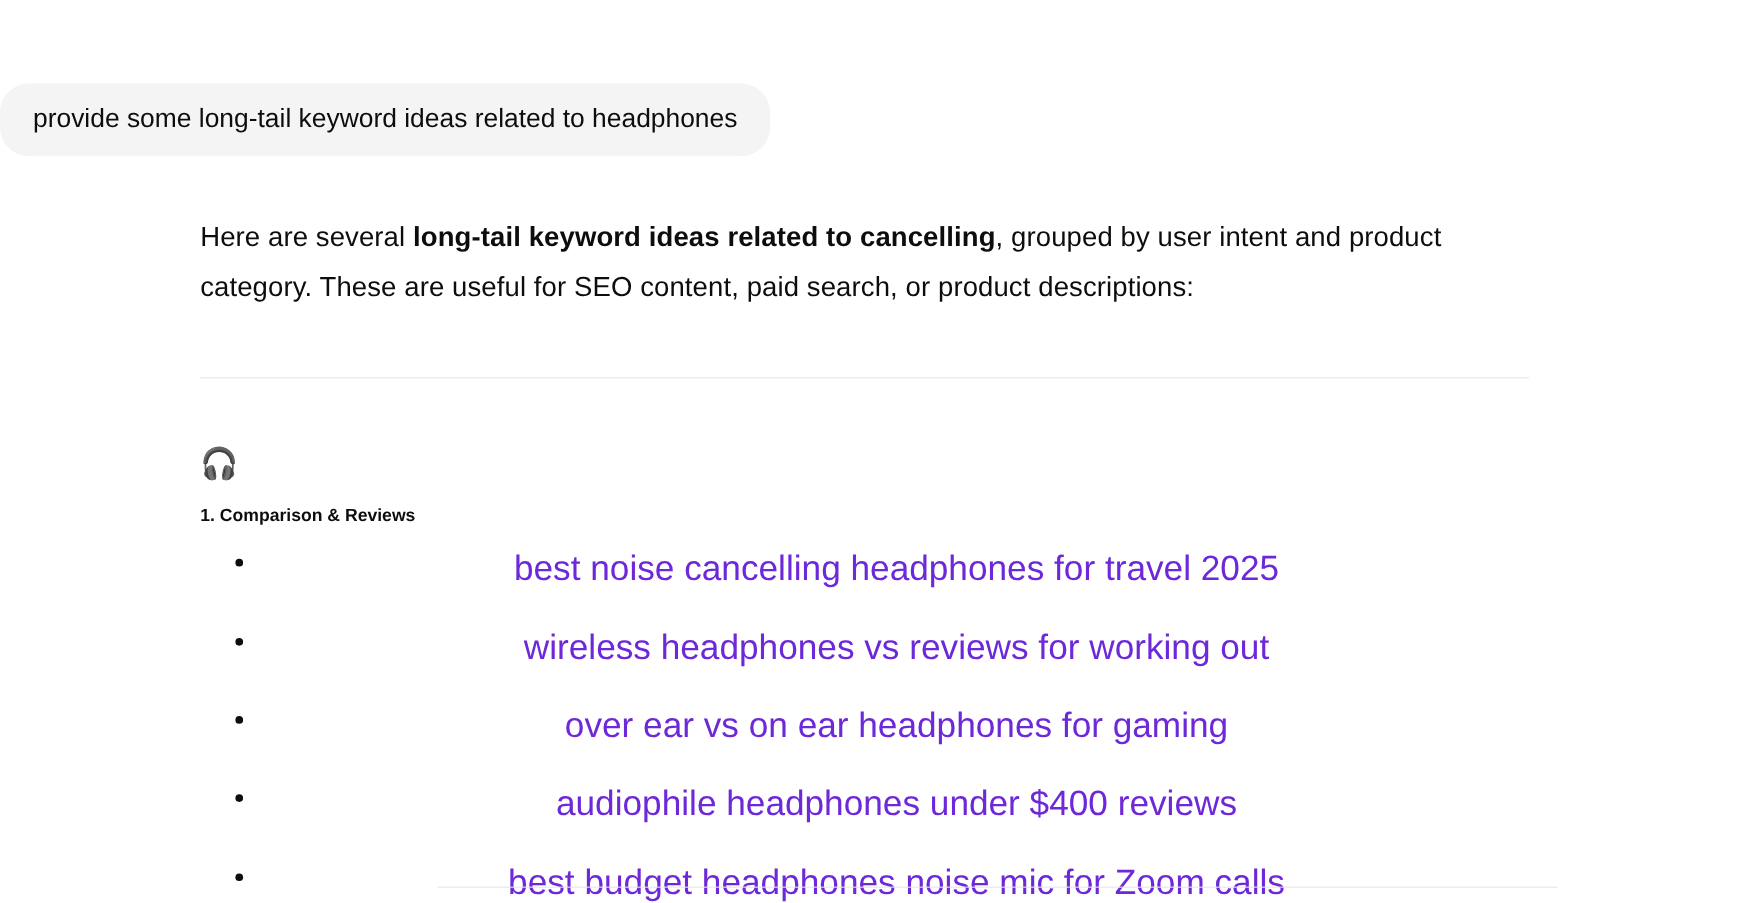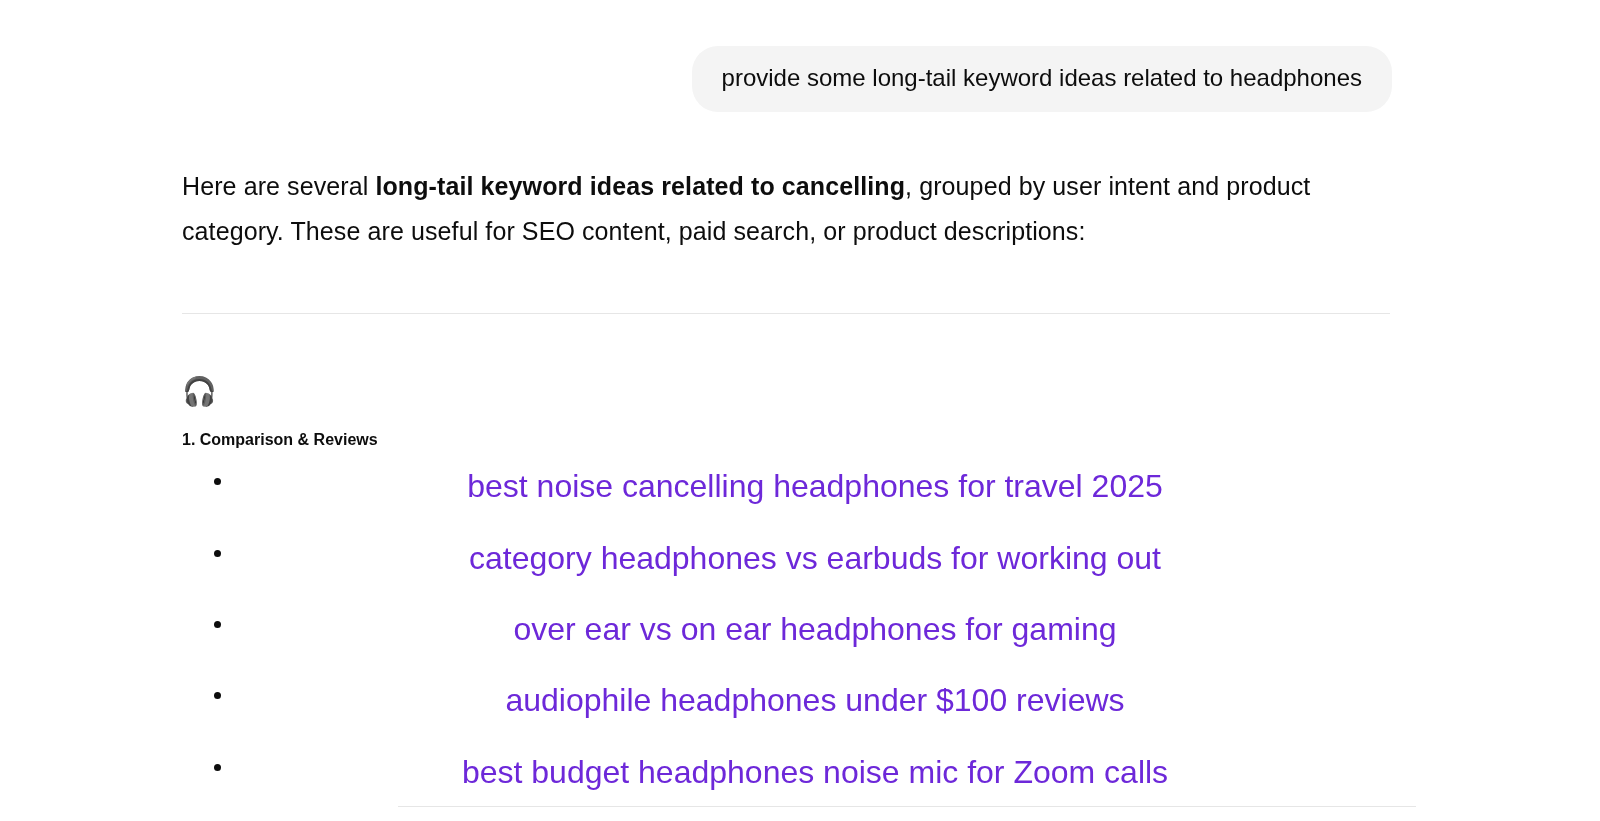--- a/index.html
+++ b/index.html
@@ -22,8 +22,9 @@
   
   .user-row {
     display: flex;
-    justify-content: flex-end;
+    justify-content: flex-start;
     padding: 46px 208px 0 0;
+    margin-top: 30px;
   }
   .user-bubble {
     background: #f4f4f4;

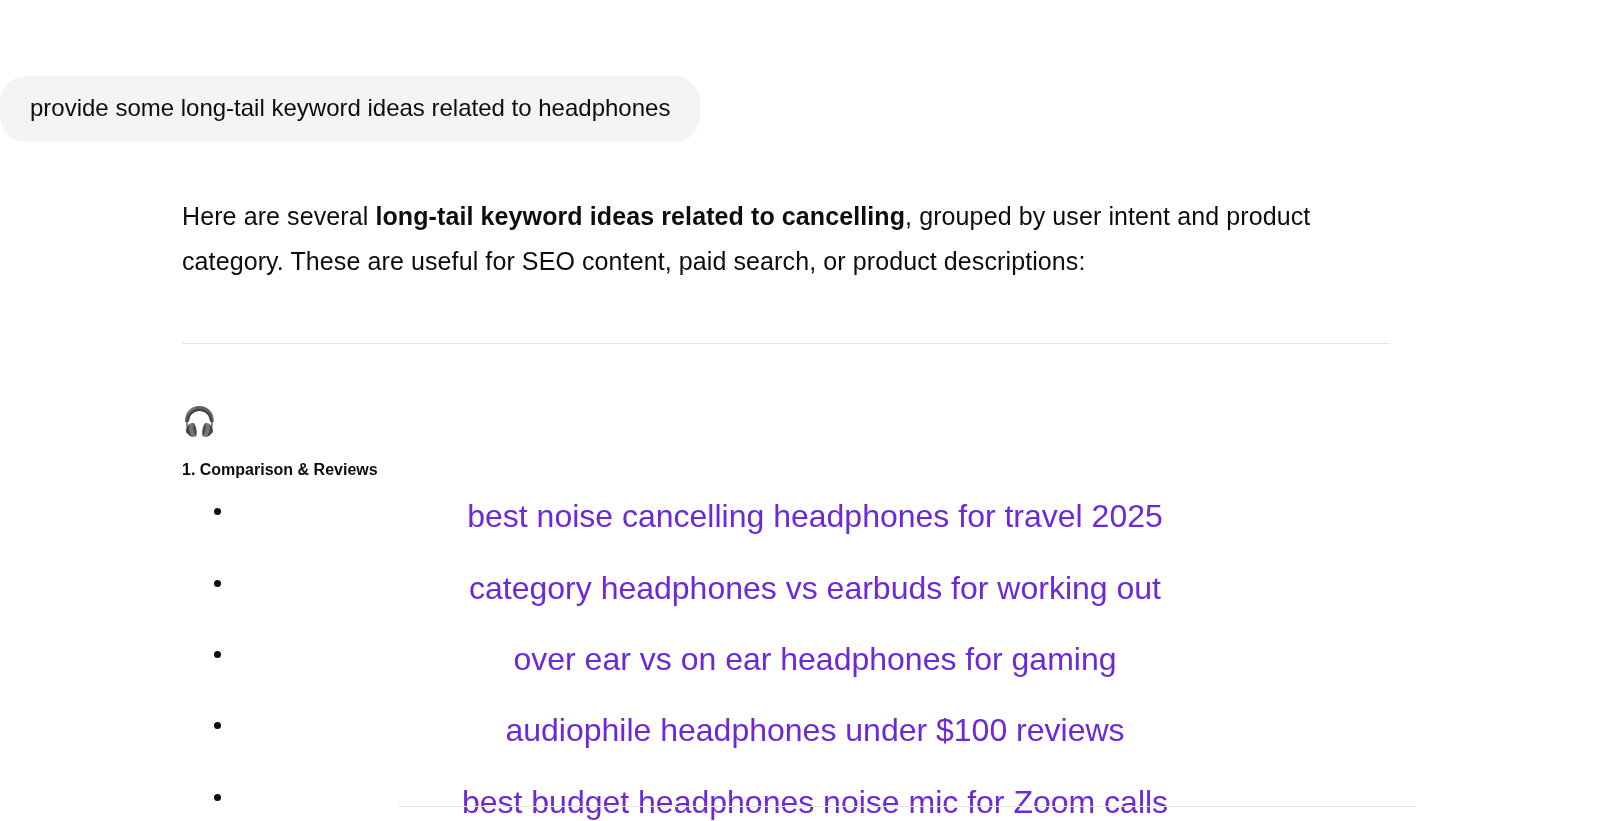--- a/index.html
+++ b/index.html
@@ -128,7 +128,7 @@
 
     <ul class="keyword-list">
       <li>best noise cancelling headphones for travel 2025</li>
-      <li>category headphones vs earbuds for working out</li>
+      <li>wireless headphones vs reviews for working out</li>
       <li>over ear vs on ear headphones for gaming</li>
       <li>audiophile headphones under $100 reviews</li>
       <li>best budget headphones noise mic for Zoom calls</li>

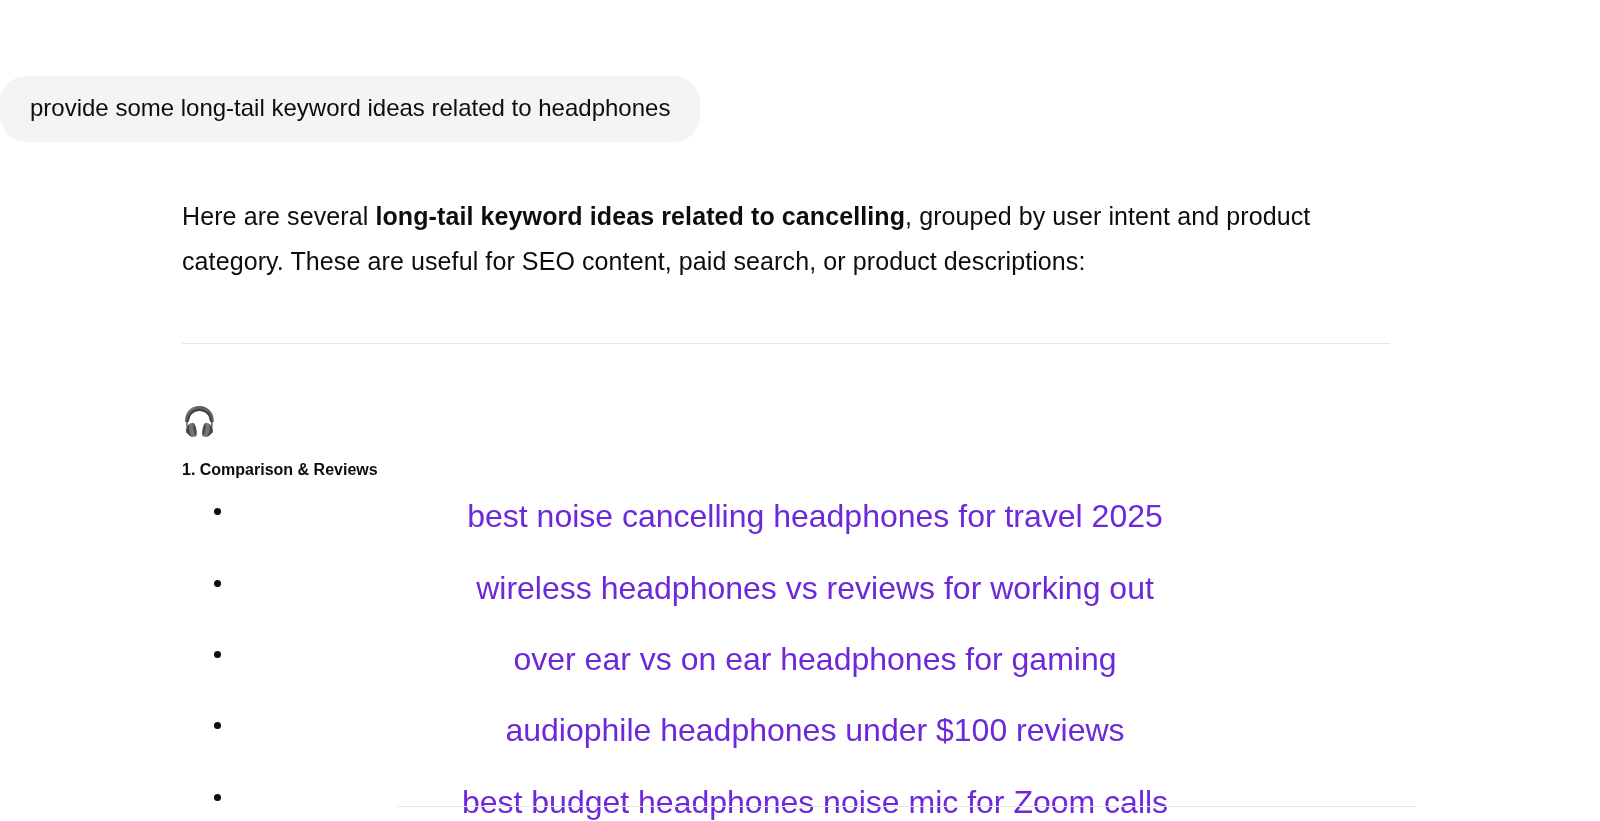--- a/index.html
+++ b/index.html
@@ -130,7 +130,7 @@
       <li>best noise cancelling headphones for travel 2025</li>
       <li>wireless headphones vs reviews for working out</li>
       <li>over ear vs on ear headphones for gaming</li>
-      <li>audiophile headphones under $100 reviews</li>
+      <li>audiophile headphones under $400 reviews</li>
       <li>best budget headphones noise mic for Zoom calls</li>
     </ul>
 

